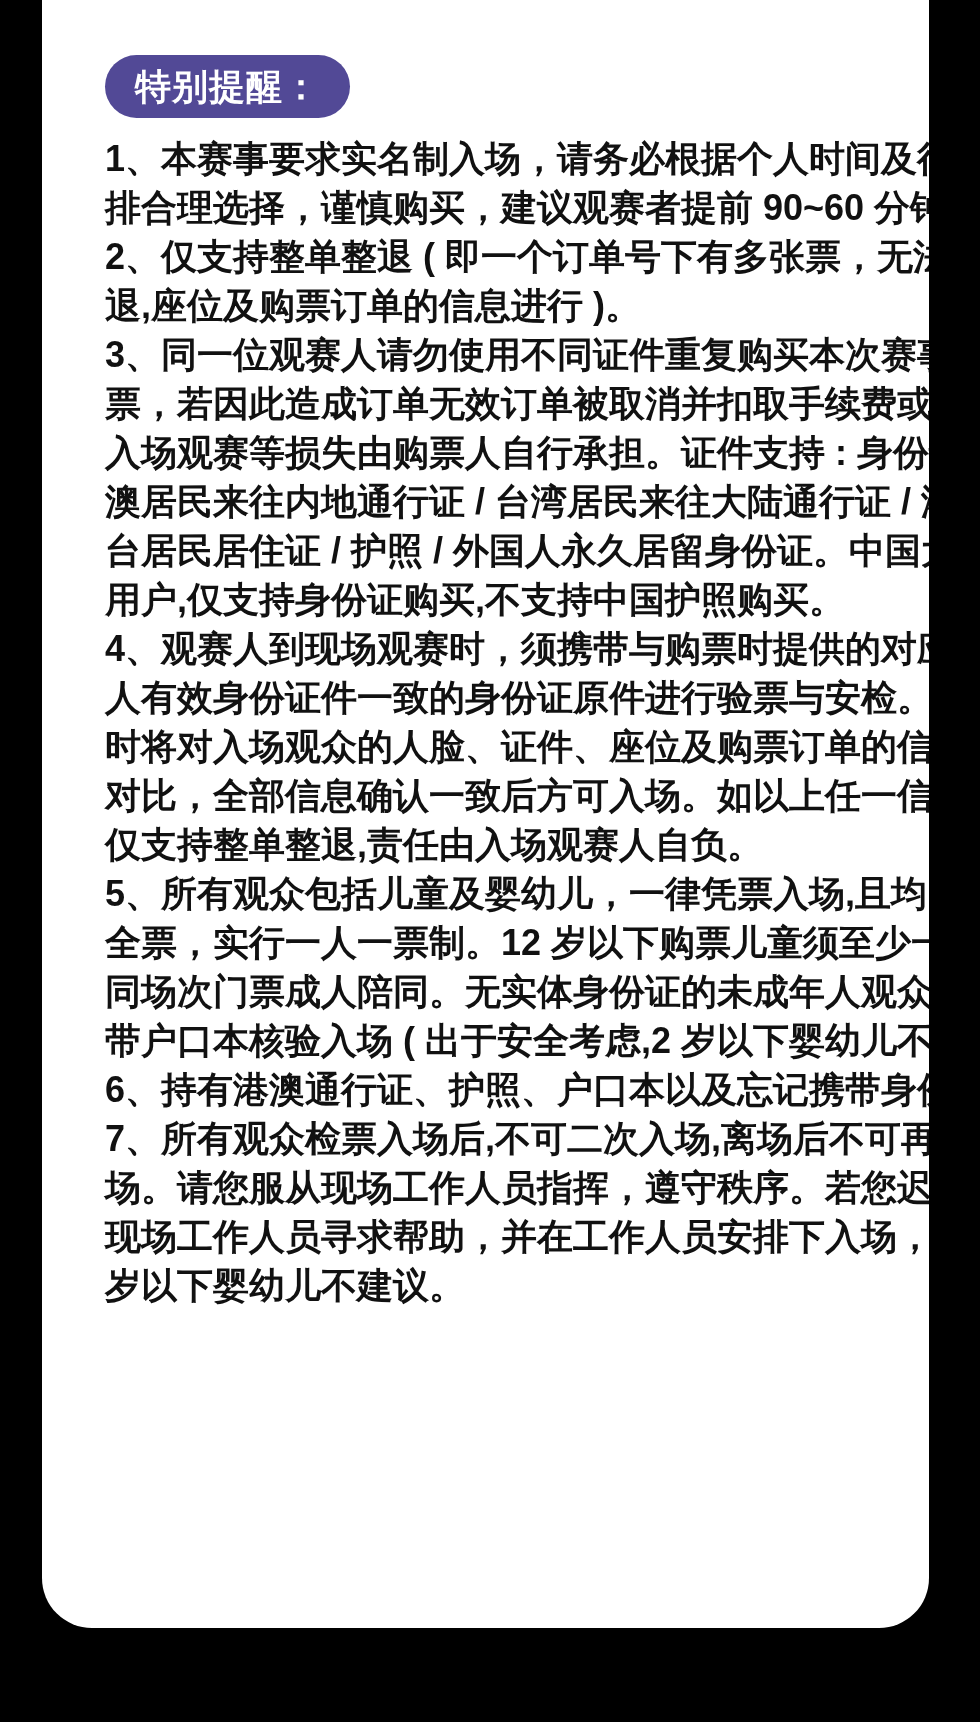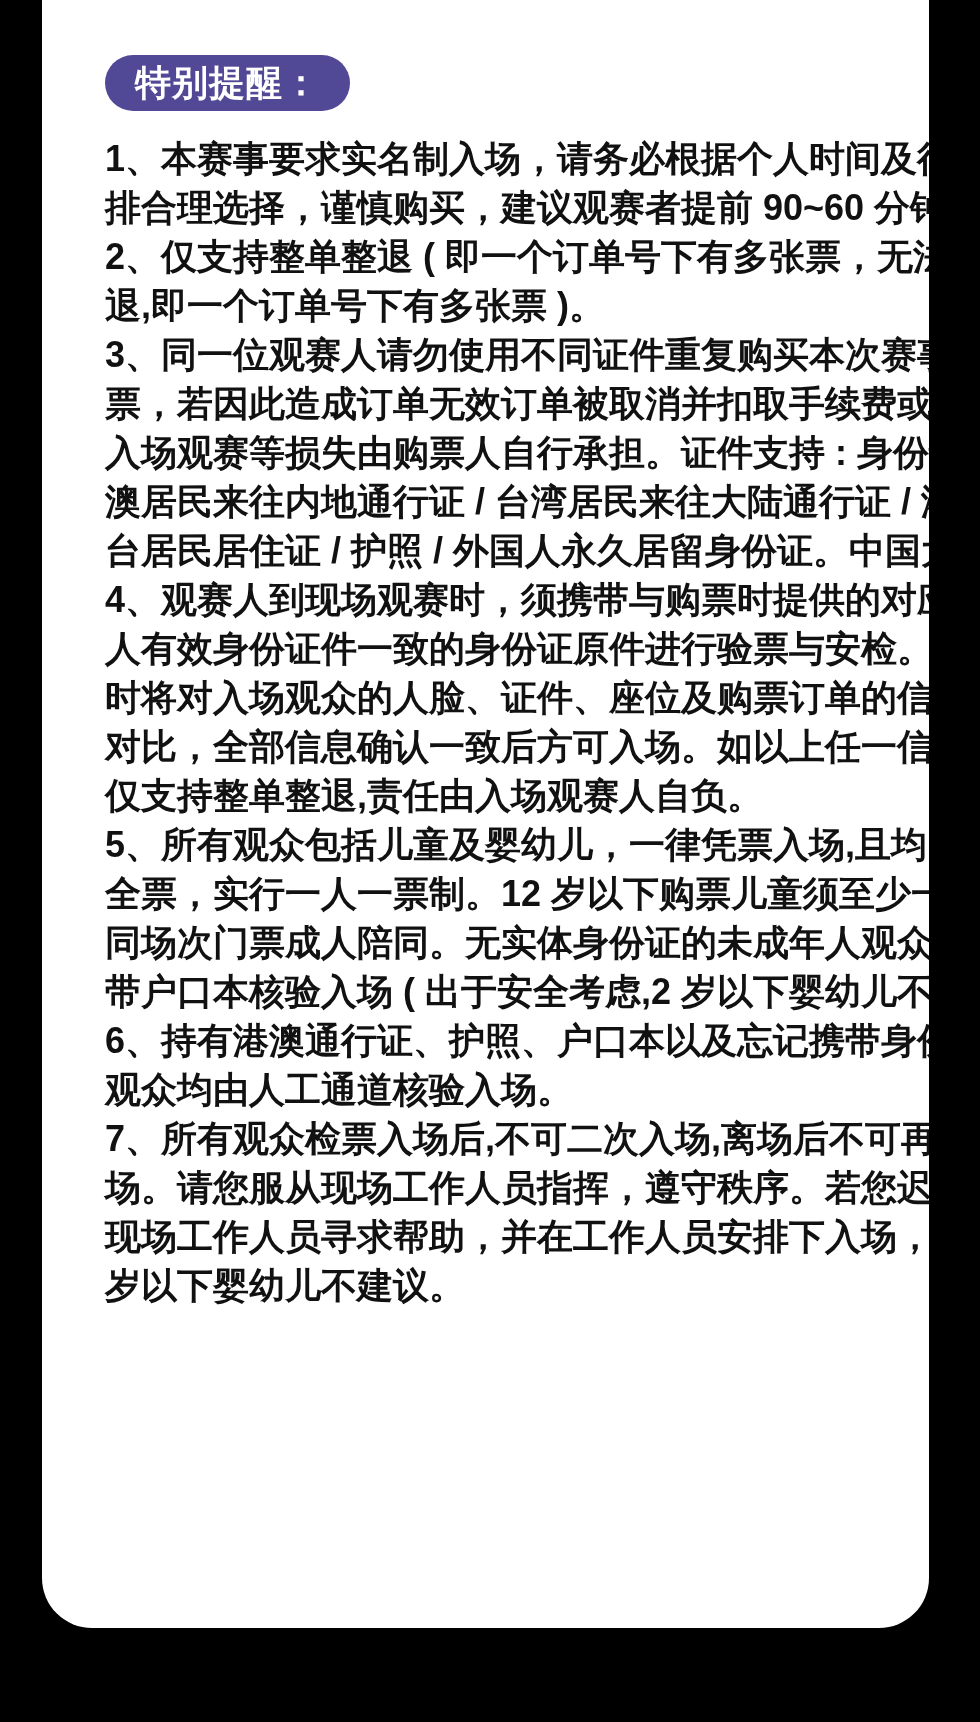--- a/index.html
+++ b/index.html
@@ -29,7 +29,7 @@
     position: absolute;
     left: 63px;              
     top: 55px;
-    height: 56px;
+    height: 63px;
     padding: 0 30px;
     border-radius: 33px;
     display: inline-flex;

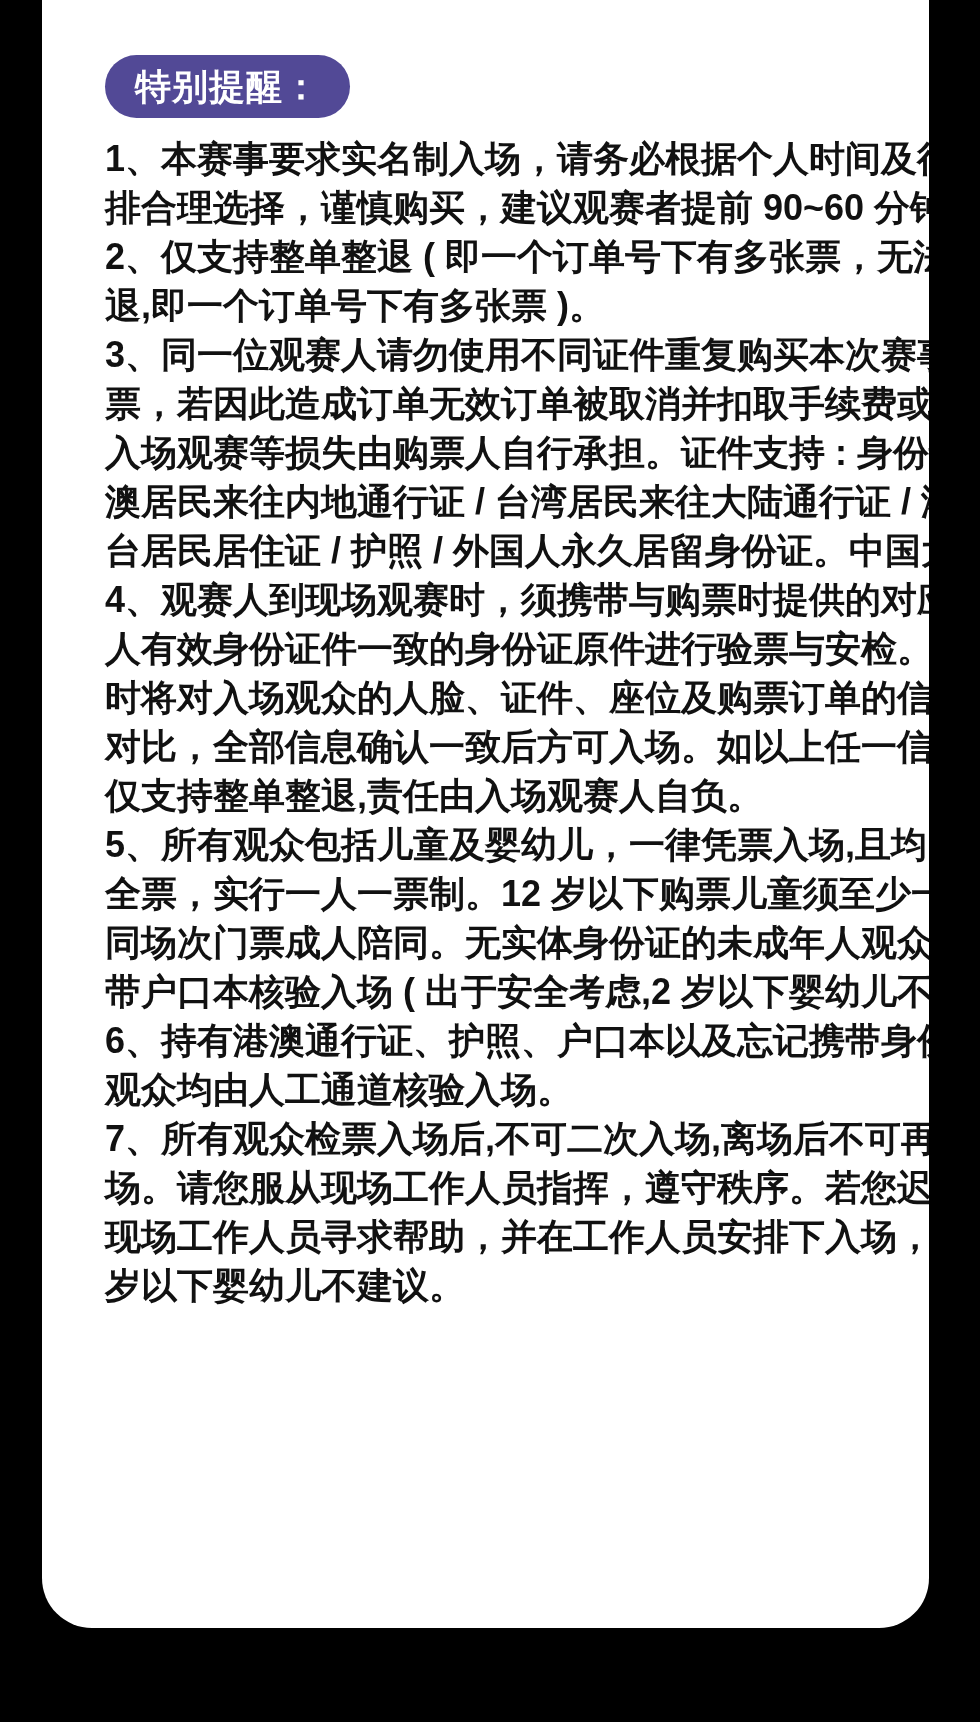--- a/index.html
+++ b/index.html
@@ -73,7 +73,7 @@
         <div class="line">1、本赛事要求实名制入场，请务必根据个人时间及行程安</div>
         <div class="line">排合理选择，谨慎购买，建议观赛者提前 90~60 分钟检票</div>
         <div class="line">2、仅支持整单整退 ( 即一个订单号下有多张票，无法单张</div>
-        <div class="line">退,即一个订单号下有多张票 )。</div>
+        <div class="line">退,座位及购票订单的信息进行 )。</div>
         <div class="line">3、同一位观赛人请勿使用不同证件重复购买本次赛事门</div>
         <div class="line">票，若因此造成订单无效订单被取消并扣取手续费或无法</div>
         <div class="line">入场观赛等损失由购票人自行承担。证件支持 : 身份证 / 港</div>

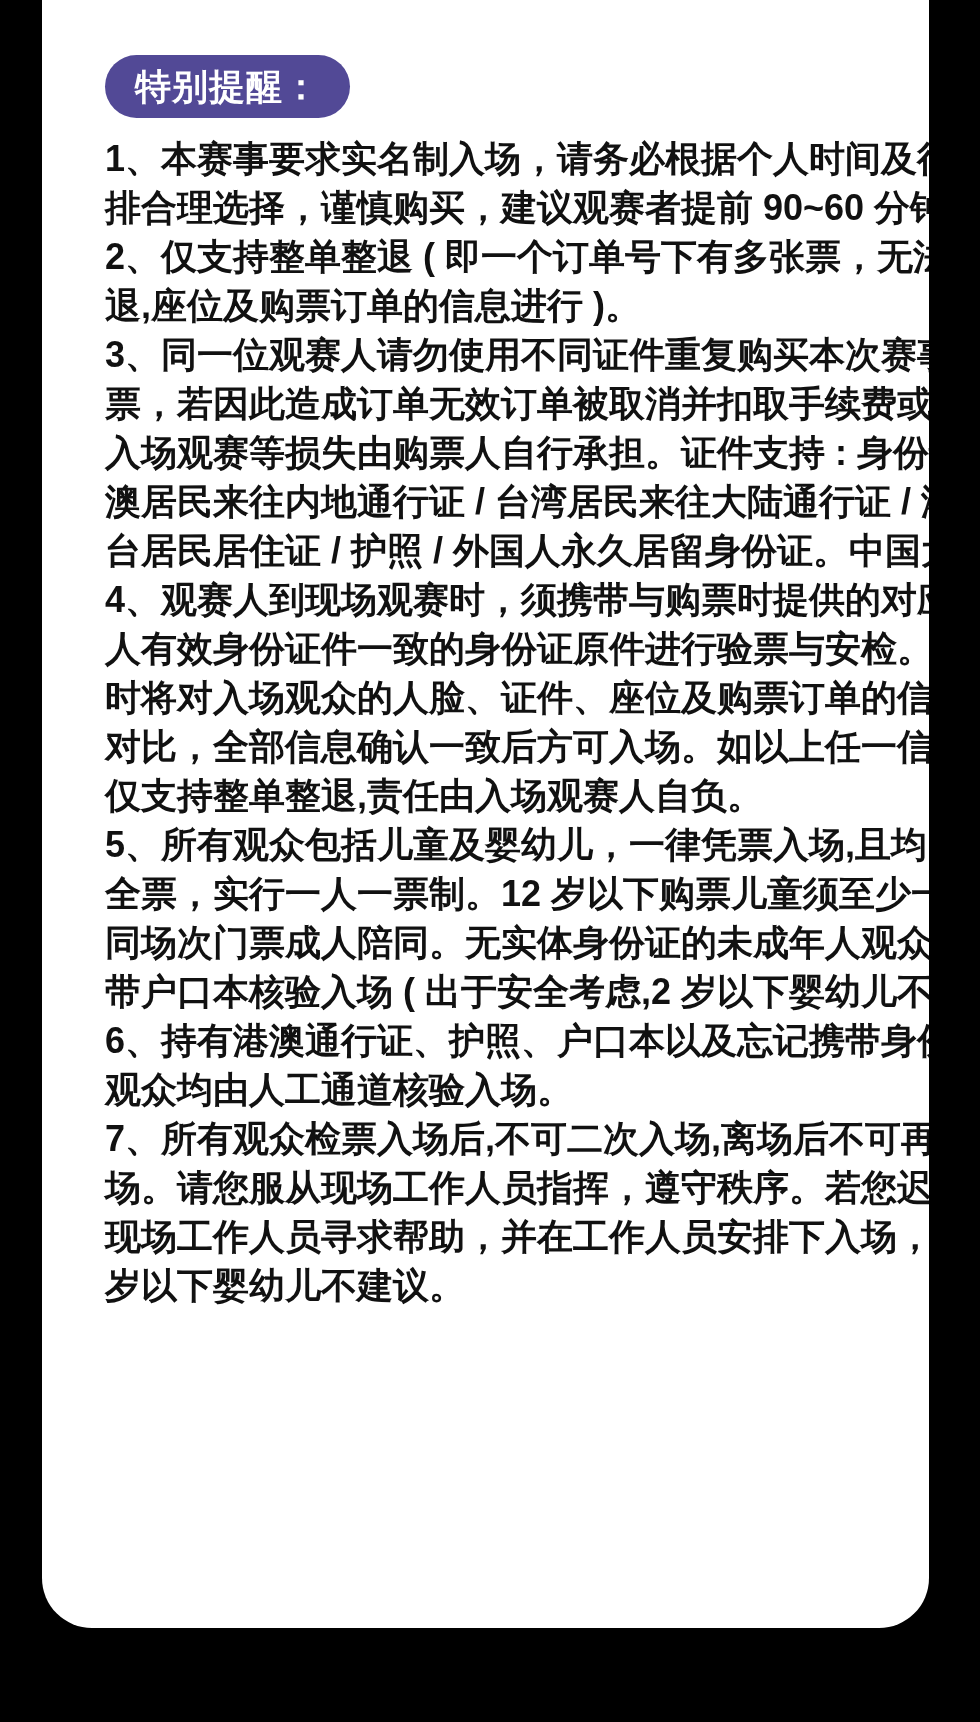--- a/index.html
+++ b/index.html
@@ -79,6 +79,7 @@
         <div class="line">入场观赛等损失由购票人自行承担。证件支持 : 身份证 / 港</div>
         <div class="line">澳居民来往内地通行证 / 台湾居民来往大陆通行证 / 港澳</div>
         <div class="line">台居民居住证 / 护照 / 外国人永久居留身份证。中国大陆</div>
+        <div class="line">用户,仅支持身份证购买,不支持中国护照购买。</div>
         <div class="line">4、观赛人到现场观赛时，须携带与购票时提供的对应观赛</div>
         <div class="line">人有效身份证件一致的身份证原件进行验票与安检。验票</div>
         <div class="line">时将对入场观众的人脸、证件、座位及购票订单的信息进行</div>

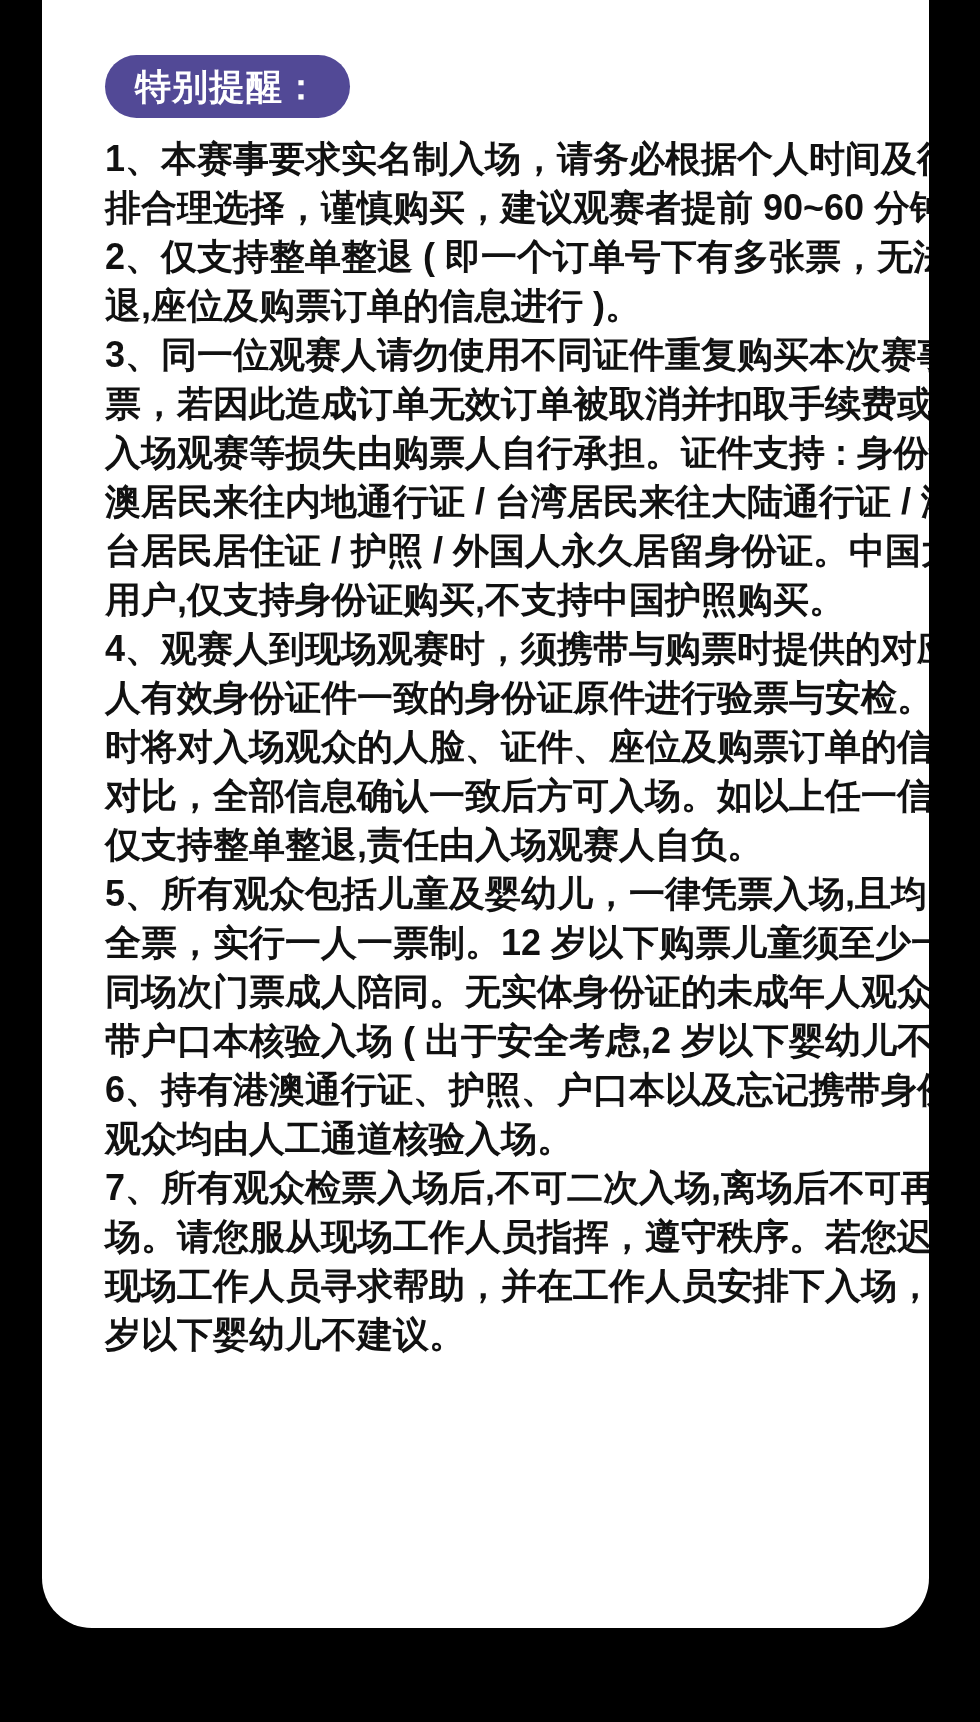--- a/index.html
+++ b/index.html
@@ -90,7 +90,6 @@
         <div class="line">同场次门票成人陪同。无实体身份证的未成年人观众须携</div>
         <div class="line">带户口本核验入场 ( 出于安全考虑,2 岁以下婴幼儿不建议</div>
         <div class="line">6、持有港澳通行证、护照、户口本以及忘记携带身份证件的</div>
-        <div class="line">观众均由人工通道核验入场。</div>
         <div class="line">7、所有观众检票入场后,不可二次入场,离场后不可再次入</div>
         <div class="line">场。请您服从现场工作人员指挥，遵守秩序。若您迟到,请向</div>
         <div class="line">现场工作人员寻求帮助，并在工作人员安排下入场，请勿擅</div>

